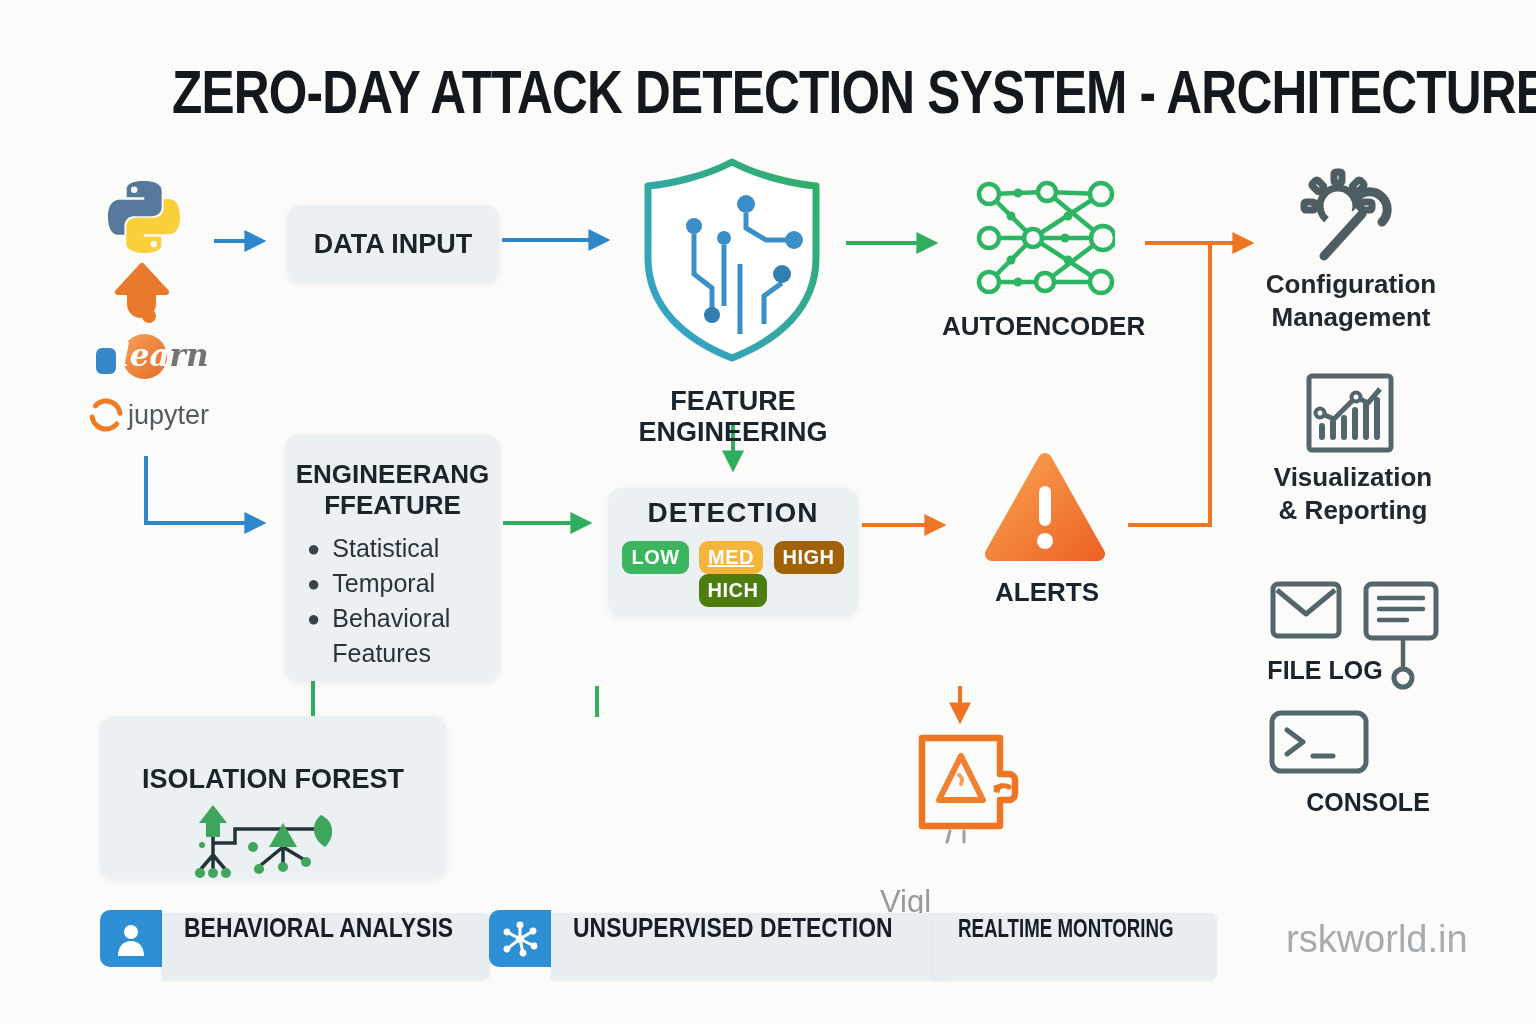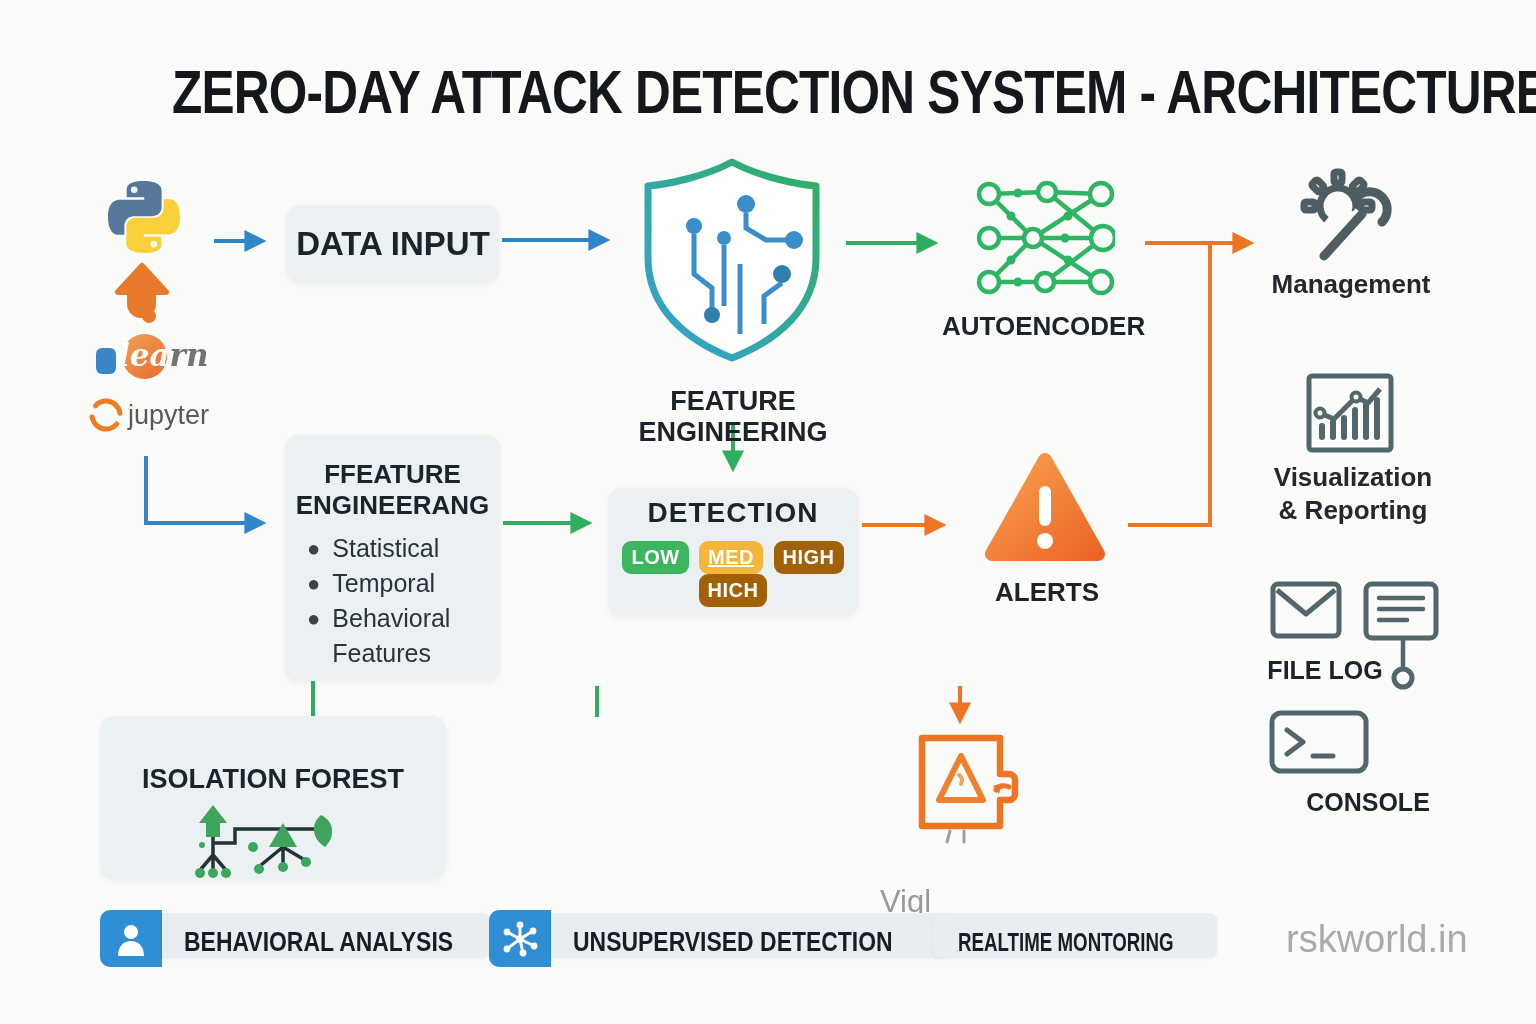--- a/index.html
+++ b/index.html
@@ -106,7 +106,7 @@
   </svg>
 
   <div class="abs panel z2" style="left:287px;top:205px;width:212px;height:78px;display:flex;align-items:center;justify-content:center">
-    <span class="nodelabel" style="font-size:33px">DATA INPUT</span>
+    <span class="nodelabel" style="font-size:27px">DATA INPUT</span>
   </div>
 
   <svg class="abs z2" style="left:636px;top:156px" width="192" height="210" viewBox="0 0 192 210">

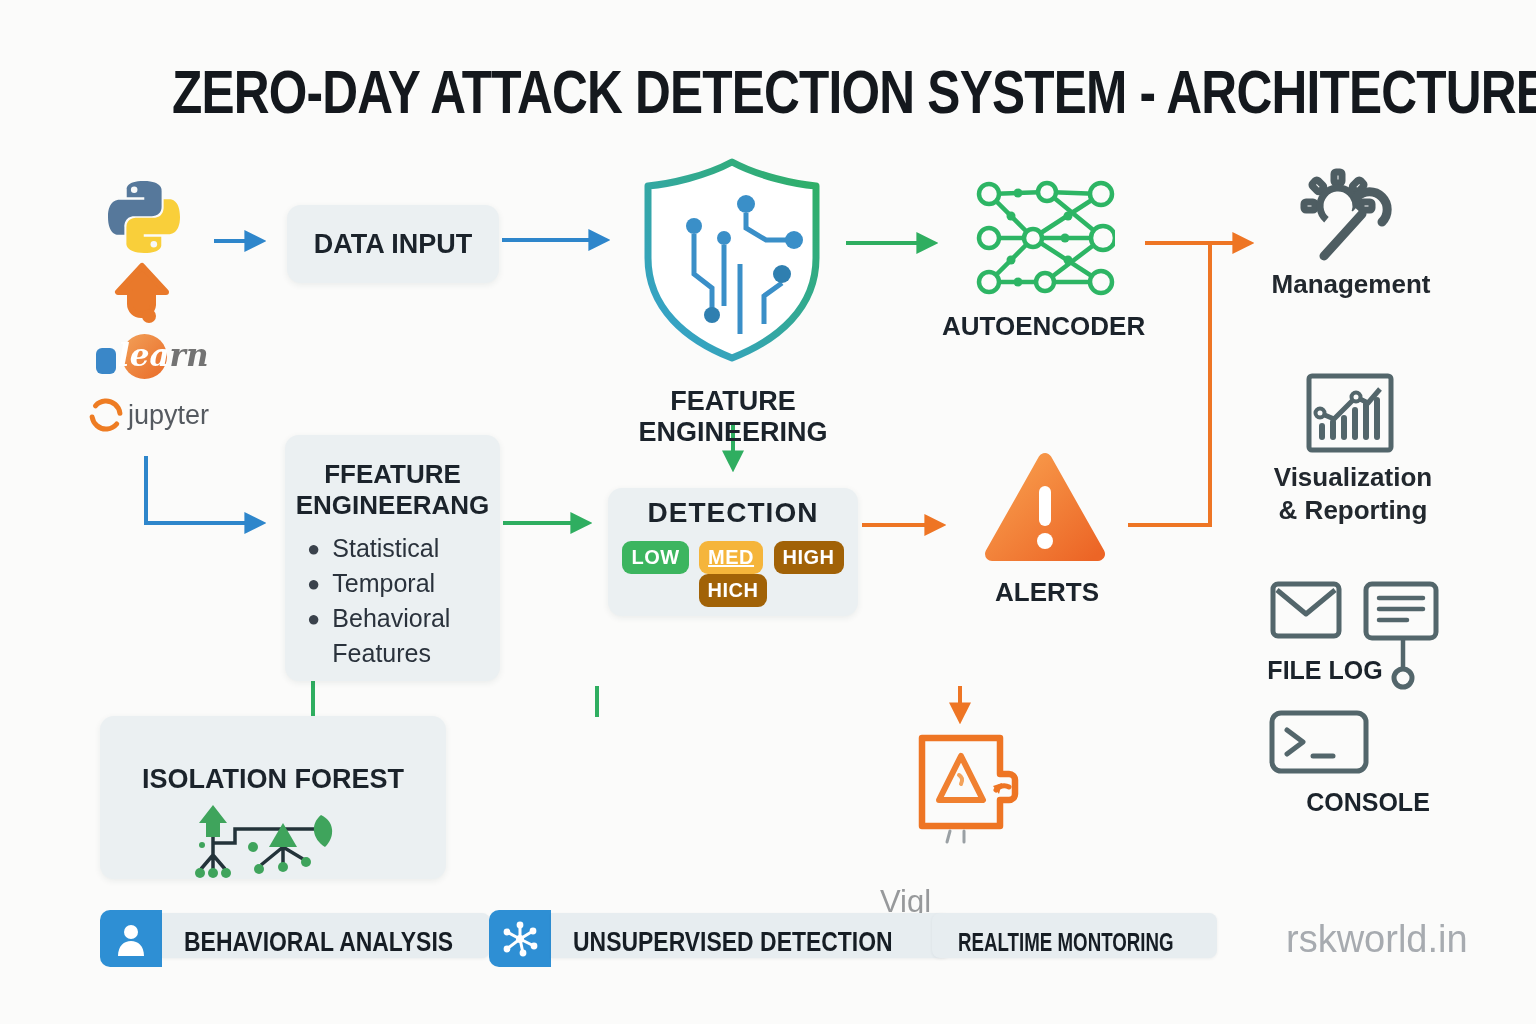--- a/index.html
+++ b/index.html
@@ -179,6 +179,7 @@
     <circle cx="26" cy="88" r="3" fill="#4e5d62"></circle>
   </svg>
   <div class="abs softlabel z2" style="left:1255px;top:268px;width:192px">
+    <div>Configuration</div>
     <div>Management</div>
   </div>
 

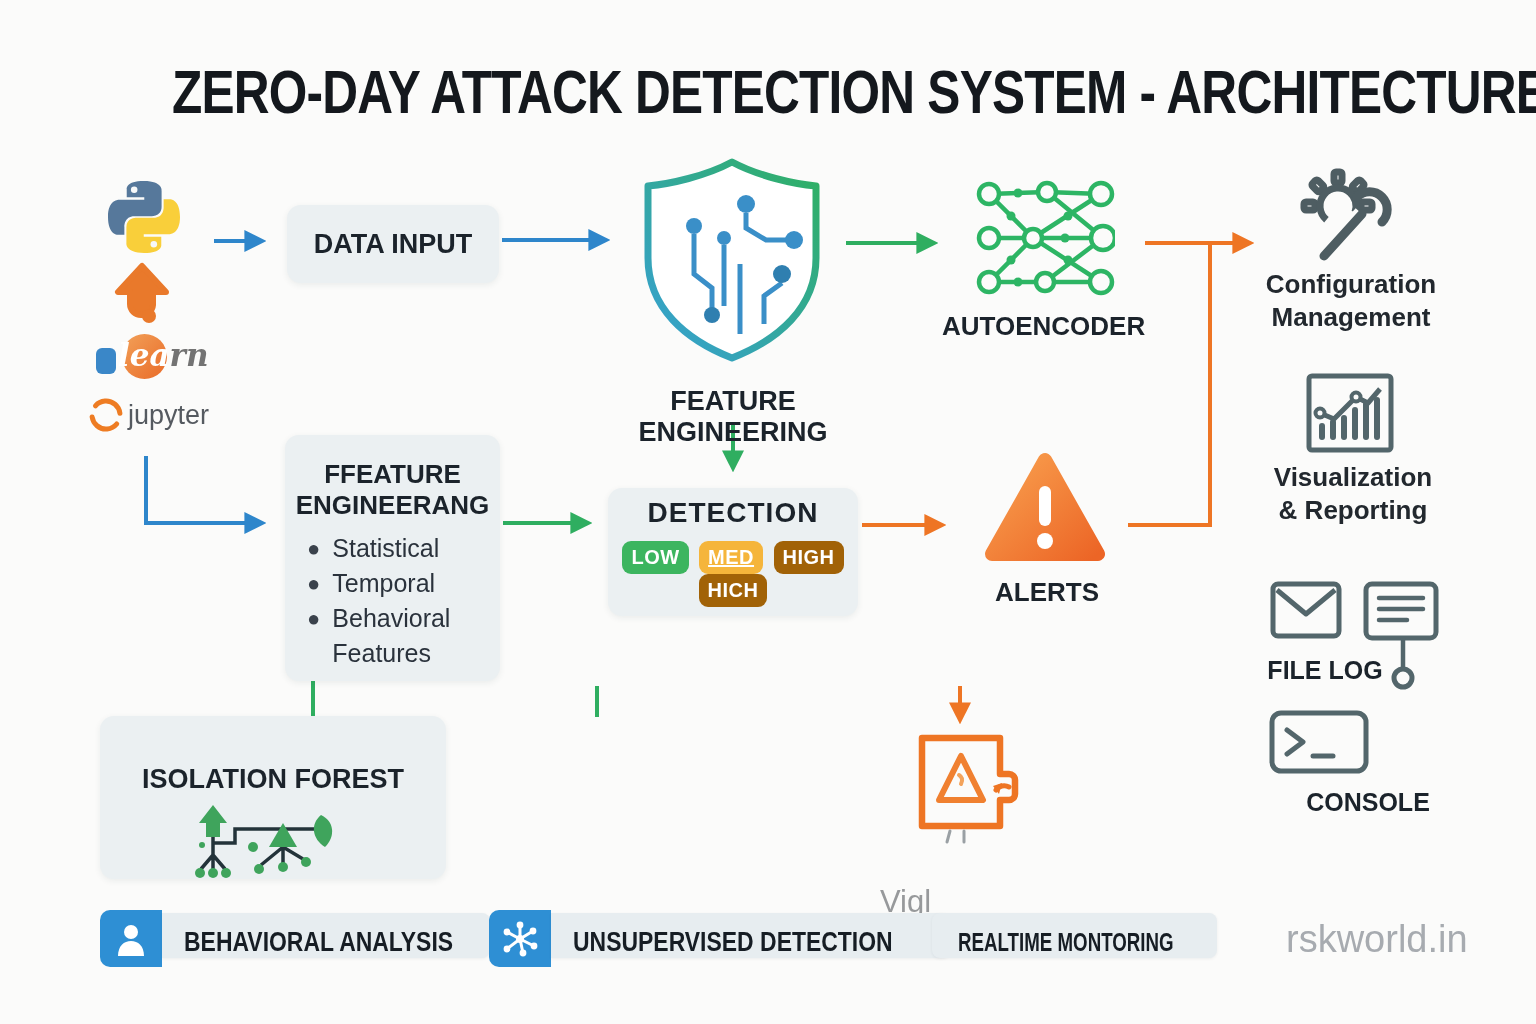--- a/index.html
+++ b/index.html
@@ -185,8 +185,8 @@
 
   <div class="abs panel z2" style="left:285px;top:435px;width:215px;height:246px;padding:0">
     <div class="nodelabel" style="font-size:26px;line-height:31px;margin-top:24px">
+      <div>ENGINEERANG</div>
       <div>FFEATURE</div>
-      <div>ENGINEERANG</div>
     </div>
     <ul class="bullets" style="margin:10px 0 0 22px">
       <li>

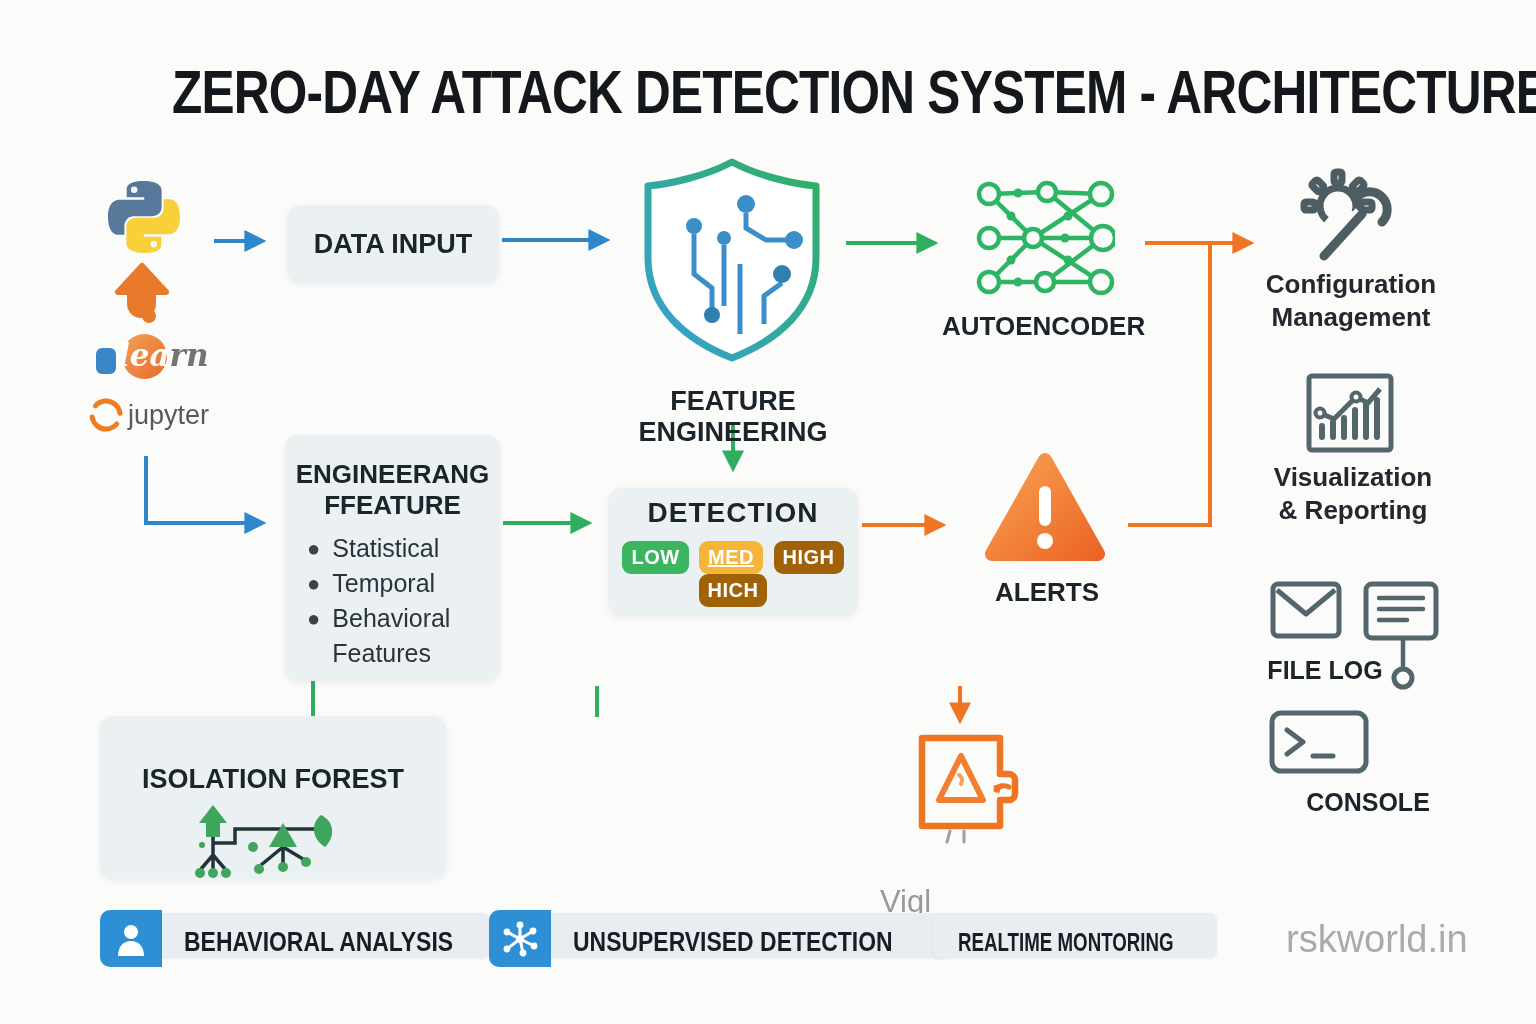--- a/index.html
+++ b/index.html
@@ -210,7 +210,7 @@
       <span class="badge" style="background: rgb(60, 181, 95);">LOW</span>
       <span class="badge" style="background: rgb(245, 181, 59); text-decoration: underline;">MED</span>
       <span class="badge" style="background: #a16207;">HIGH</span>
-      <span class="badge" style="background: #a16207;">HICH</span>
+      <span class="badge" style="background: #4d7c0f;">HICH</span>
     </div>
   </div>
 

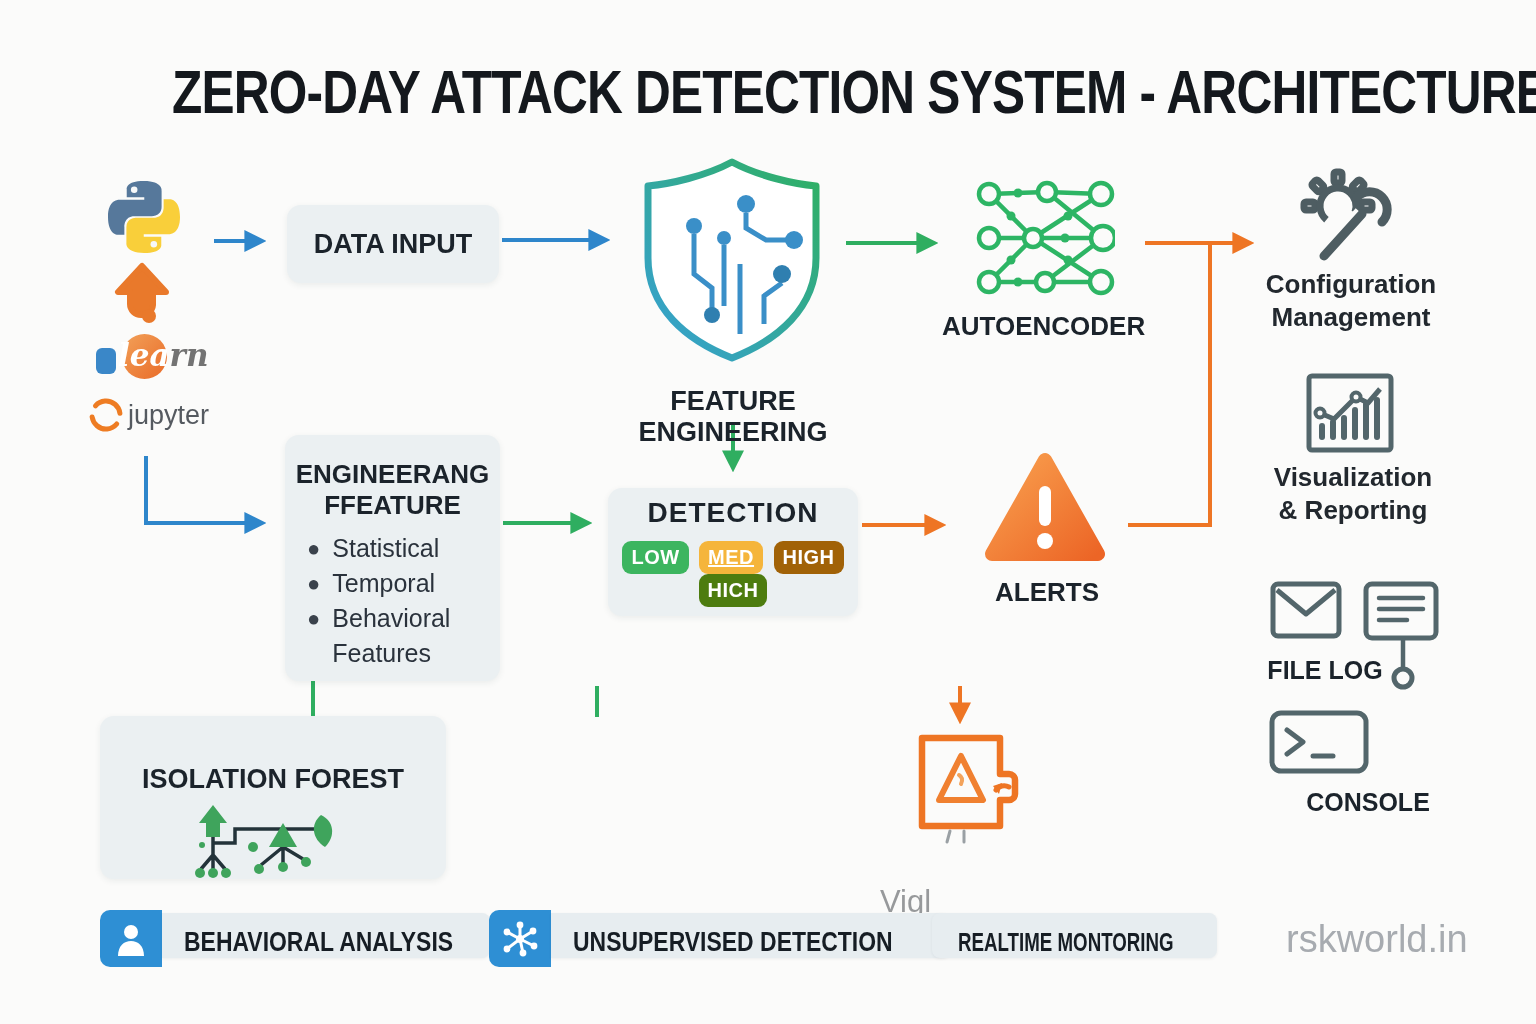--- a/index.html
+++ b/index.html
@@ -21,7 +21,7 @@
   .badge{display:inline-block;border-radius:9px;color:#fff;font-weight:bold;font-size:20px;
          padding:5px 9px;margin:0 3px;letter-spacing:.5px;}
   .legend-sq{width:62px;height:57px;border-radius:10px 0 0 10px;display:flex;align-items:center;justify-content:center;}
-  .legend-bar{height:45px;background:#e7edf0;border-radius:0 8px 8px 0;display:flex;align-items:flex-end;
+  .legend-bar{height:67px;background:#e7edf0;border-radius:0 8px 8px 0;display:flex;align-items:flex-start;
               box-shadow:0 1px 3px rgba(40,60,70,.07);}
   .legend-label{font-weight:bold;color:#161d24;font-size:27px;display:inline-block;
                 transform:scaleX(.85);transform-origin:left center;white-space:nowrap;}

